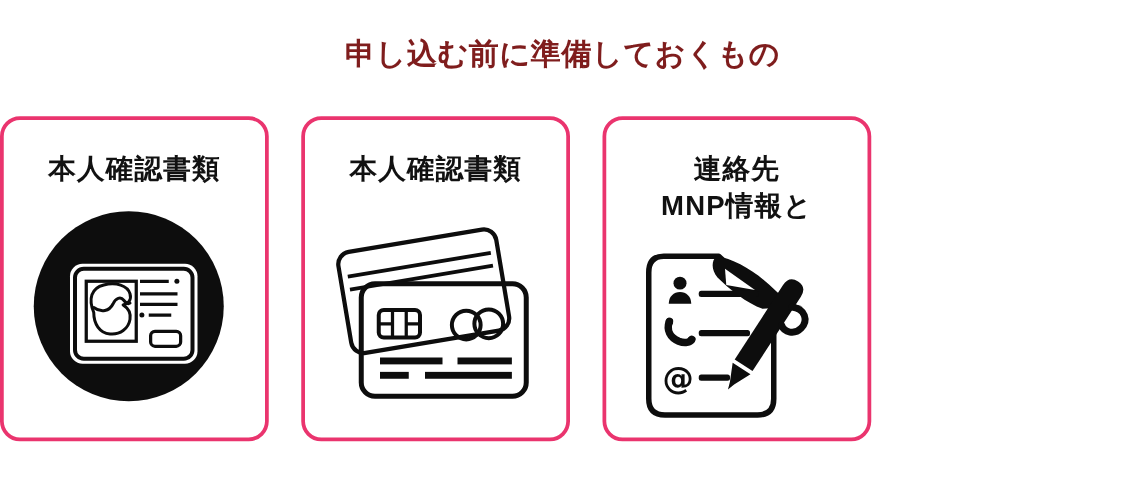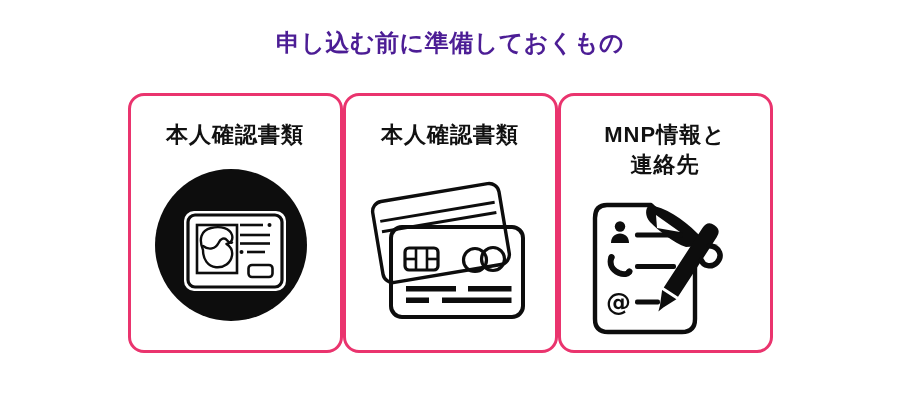--- a/index.html
+++ b/index.html
@@ -13,7 +13,7 @@
   .page-title{
     position:absolute;top:27px;left:0;right:0;
     text-align:center;
-    font-size:24px;font-weight:700;color:#4c1d95;
+    font-size:24px;font-weight:700;color:#7f1d1d;
     letter-spacing:0.5px;
   }
   .cards{

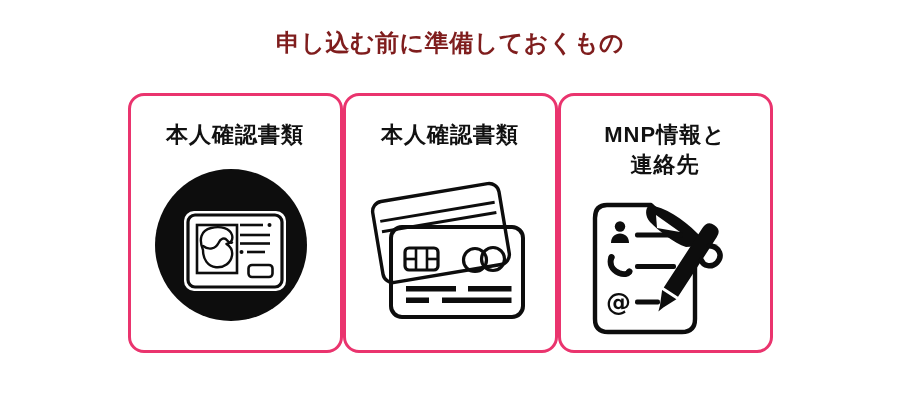--- a/index.html
+++ b/index.html
@@ -18,7 +18,7 @@
   }
   .cards{
     position:absolute;top:93px;left:0;right:0;
-    display:flex;justify-content:center;
+    display:flex;gap:26px;
   }
   .card{
     position:relative;

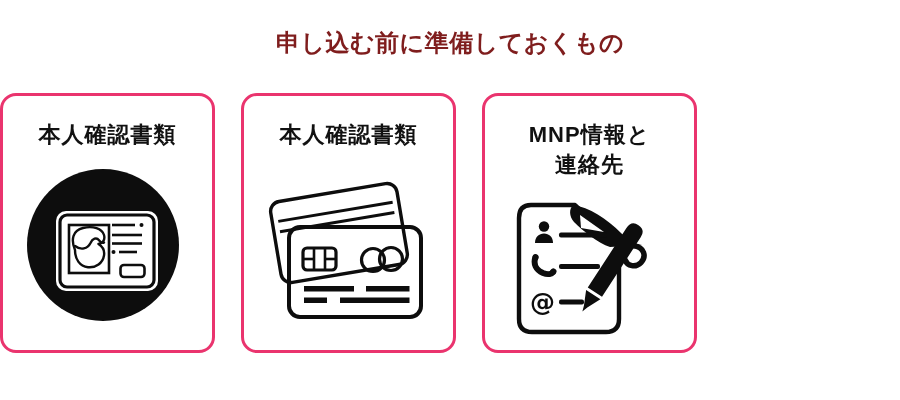--- a/index.html
+++ b/index.html
@@ -112,8 +112,8 @@
 
     <div class="card">
       <div class="card-title">
+        <div>連絡先</div>
         <div>MNP情報と</div>
-        <div>連絡先</div>
       </div>
       <div class="icon-box" id="icon3">
         <svg width="160" height="160" viewBox="0 0 160 160">

